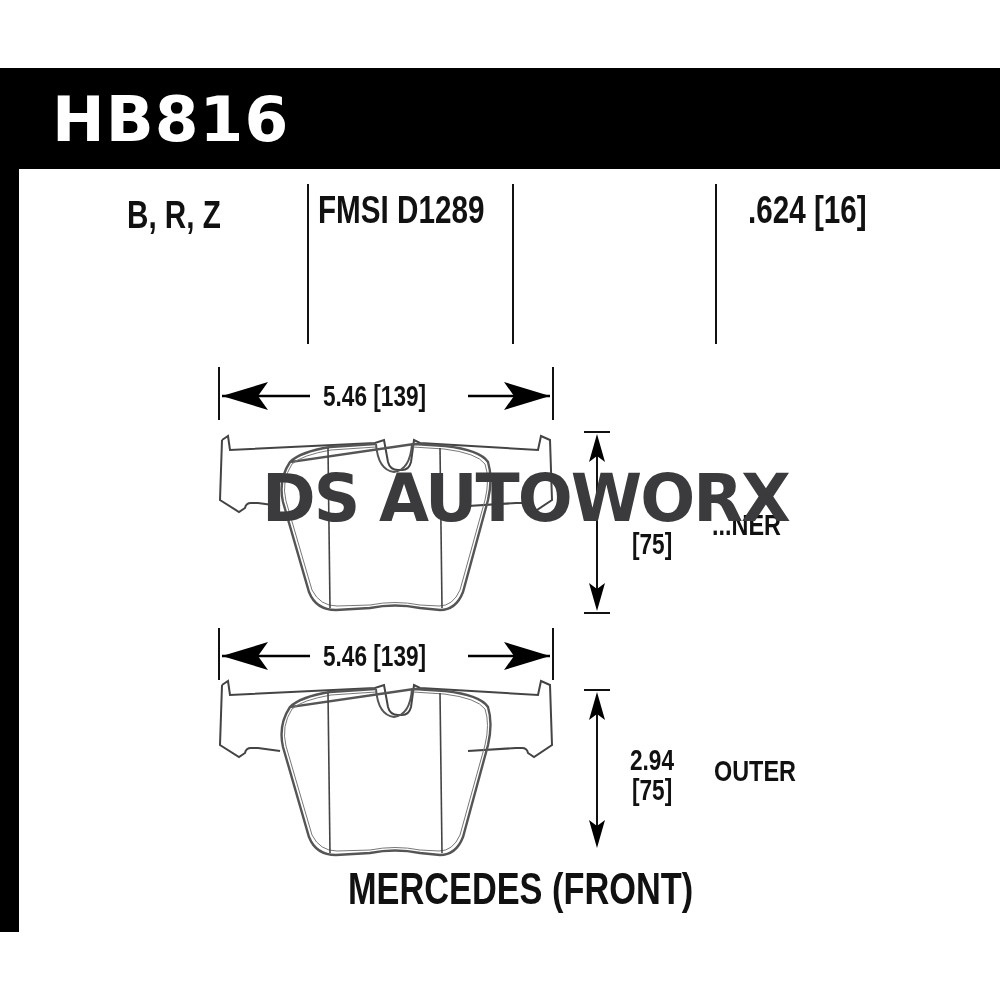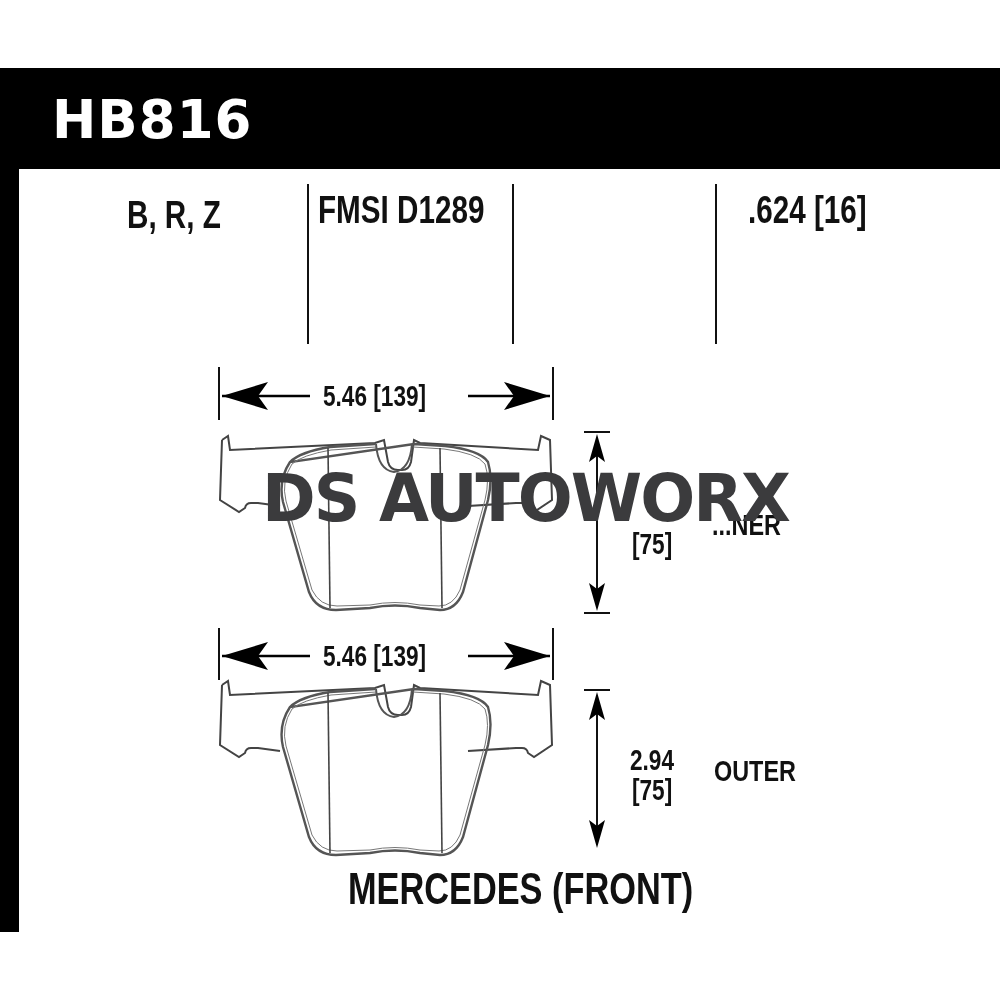--- a/index.html
+++ b/index.html
@@ -7,7 +7,7 @@
   .abs { position:absolute; }
   .header-bar { left:0; top:68px; width:1000px; height:101px; background:#000; }
   .side-bar { left:0; top:68px; width:19px; height:864px; background:#000; }
-  .part-number { left:52px; top:72px; color:#fff; font-family:"DejaVu Sans", sans-serif; font-weight:bold; font-size:53px; letter-spacing:1px; line-height:96px; }
+  .part-number { left:52px; top:72px; color:#fff; font-family:"DejaVu Sans", sans-serif; font-weight:bold; font-size:63px; letter-spacing:1px; line-height:96px; }
   .cond { font-family:"Liberation Sans", sans-serif; font-weight:bold; color:#111; transform-origin:left top; transform:scaleX(0.78); white-space:nowrap; }
   .compounds { left:127px; top:194px; font-size:38px; }
   .fmsi { left:318px; top:189px; font-size:38px; }

